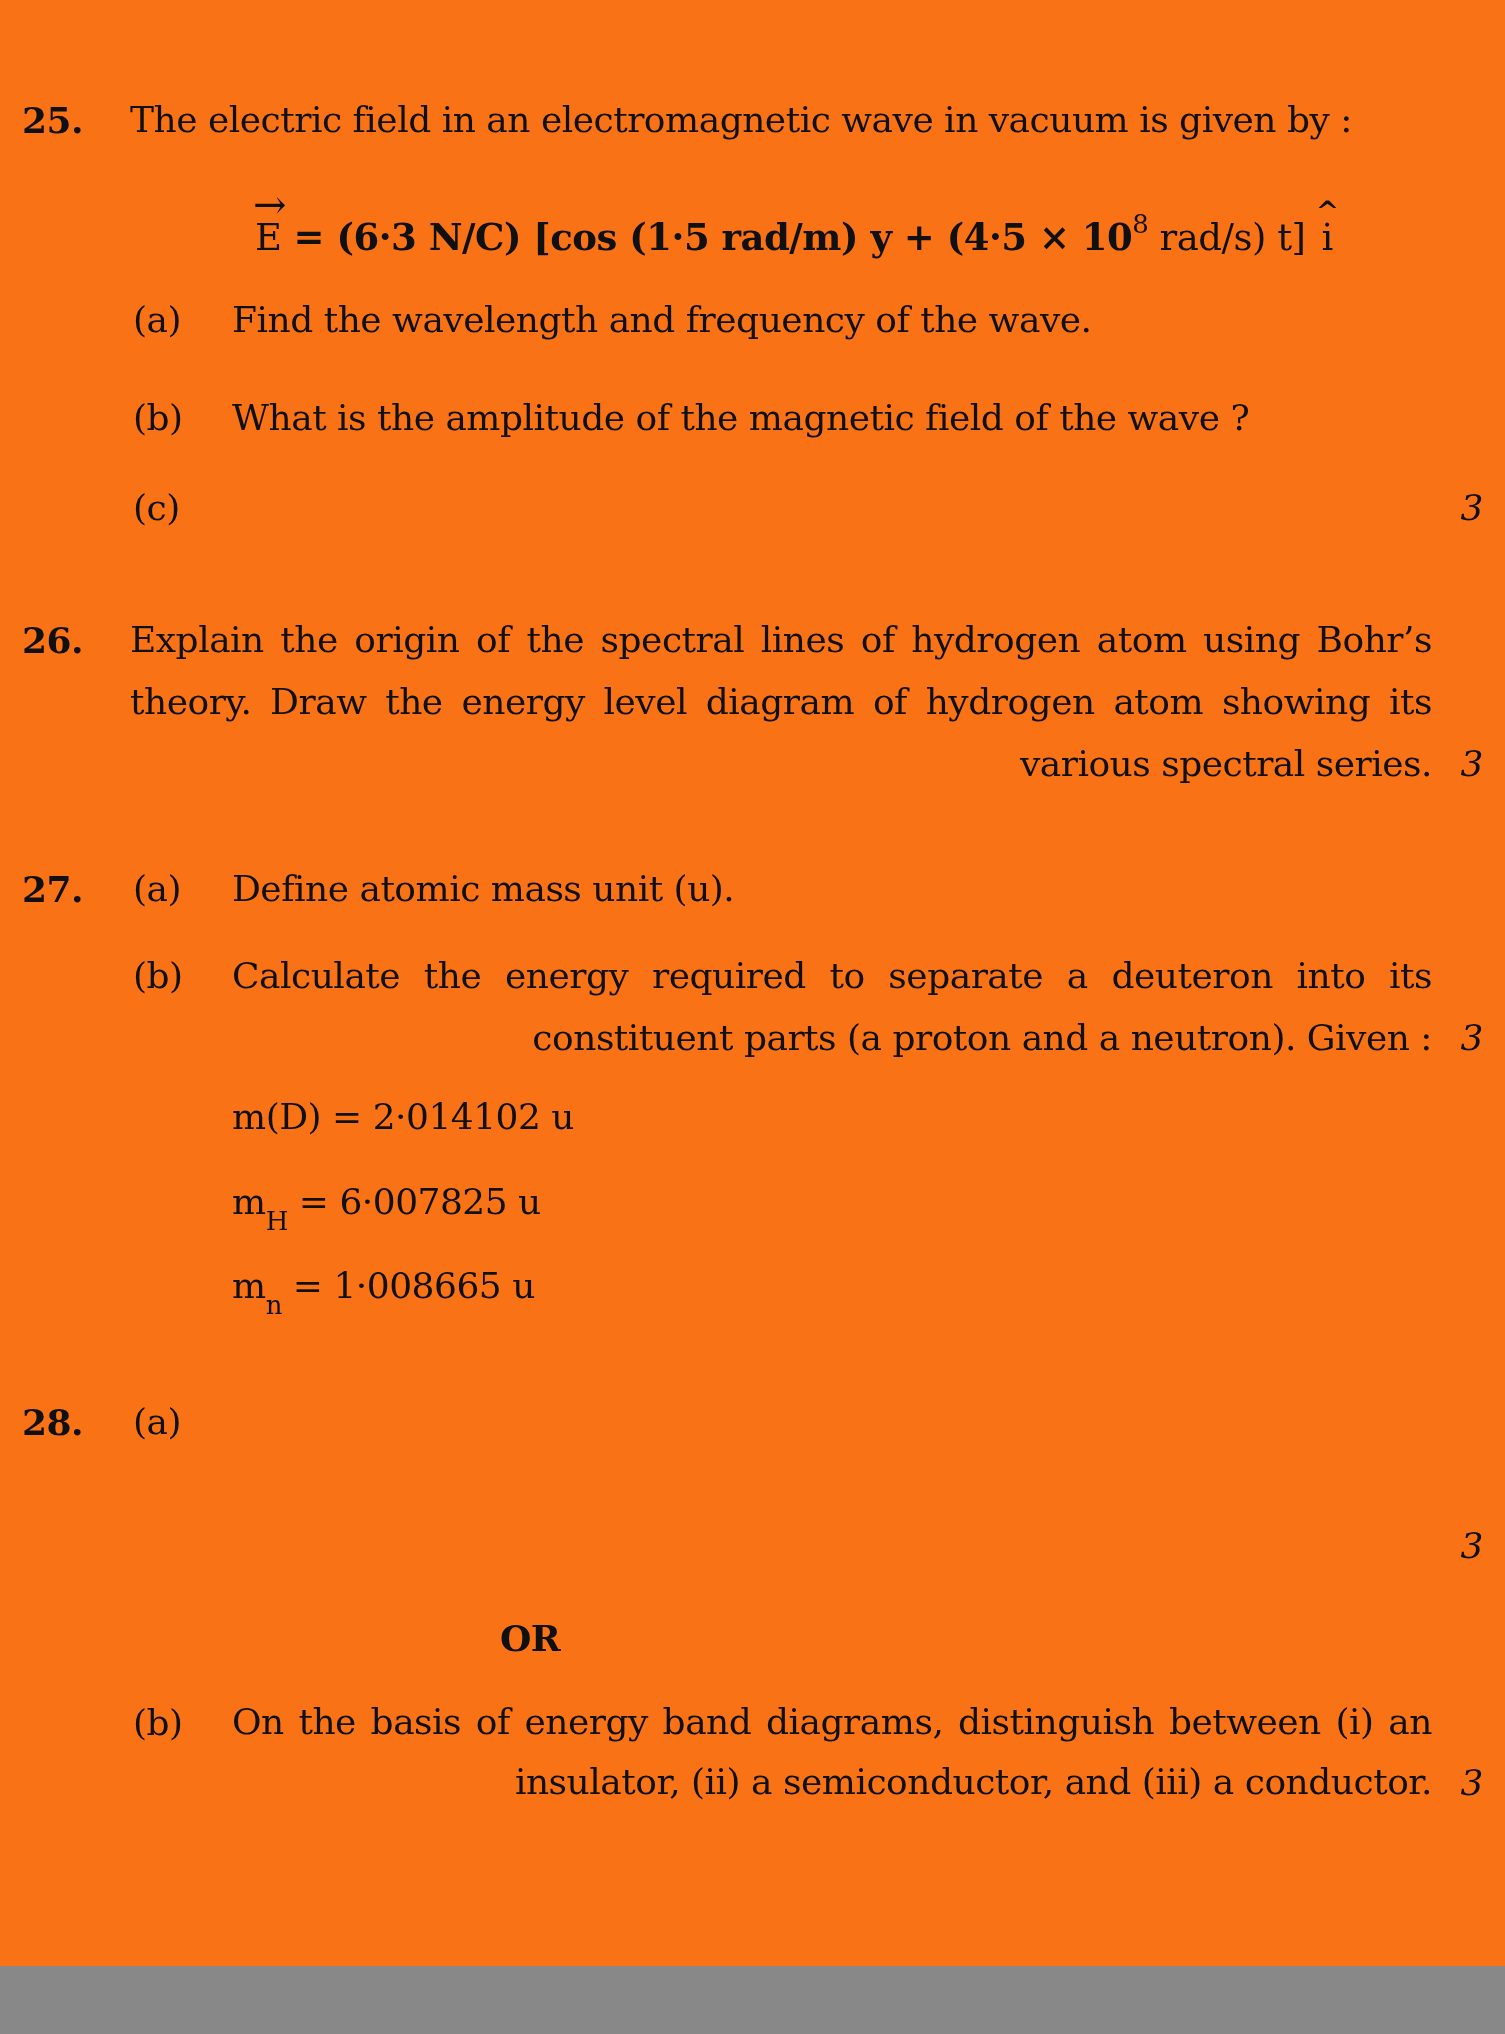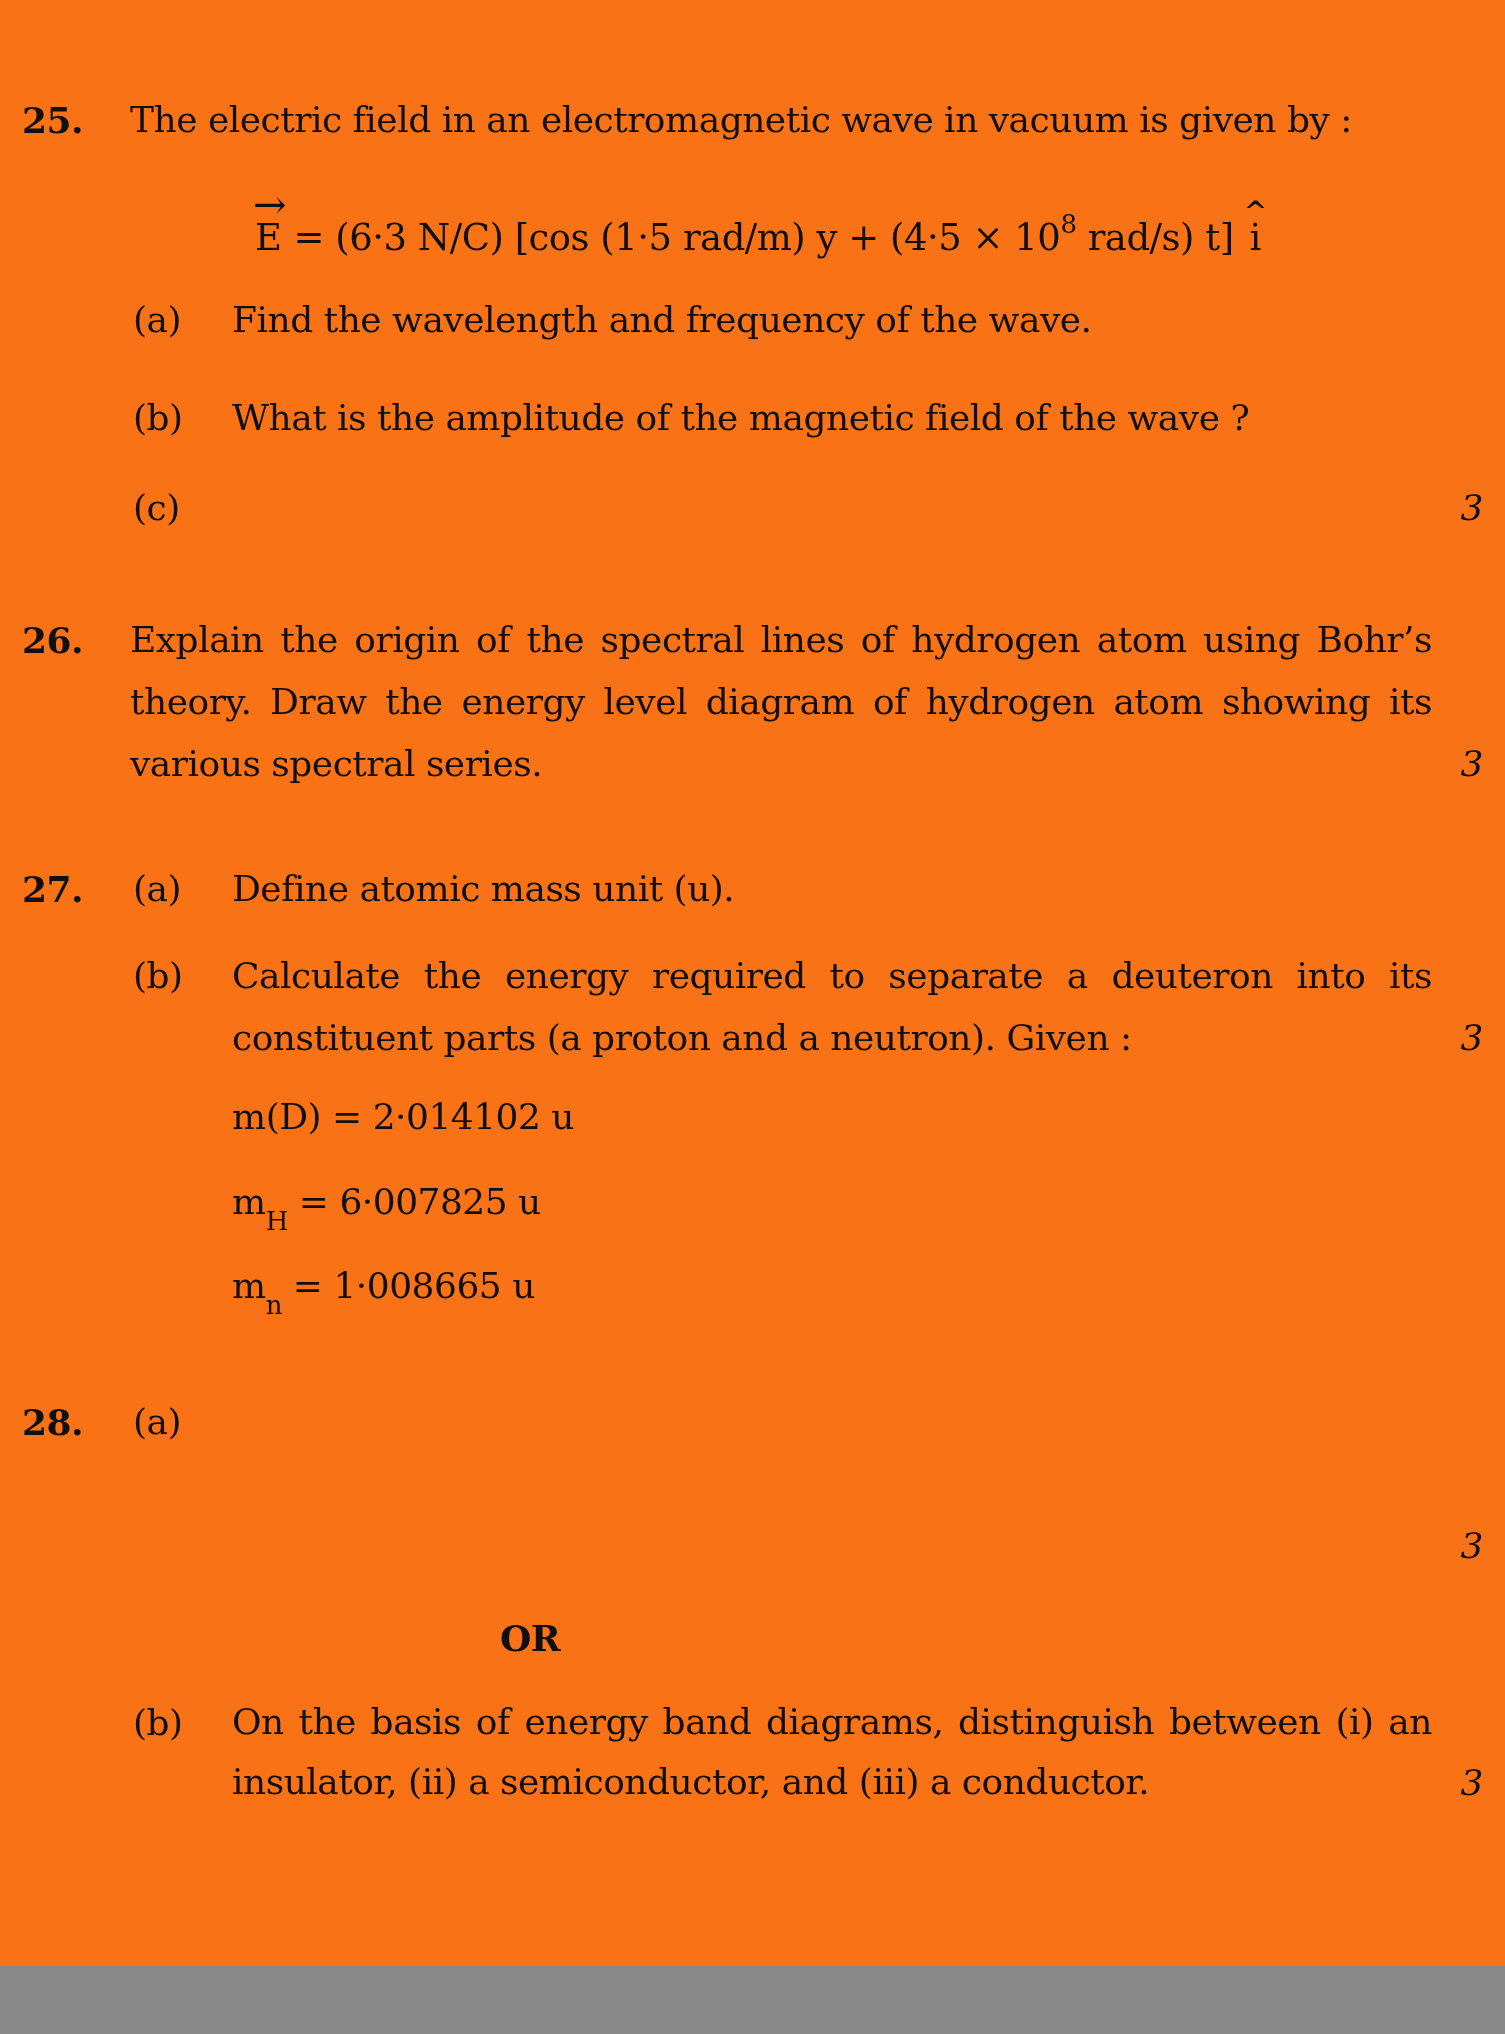--- a/index.html
+++ b/index.html
@@ -24,7 +24,7 @@
   .eq{font-size:37px;}
   .vec{position:relative;display:inline-block;}
   .vec-arrow{position:absolute;left:-2px;top:-34px;font-size:40px;letter-spacing:0;}
-  .eq-body{margin-left:12px;}
+  .eq-body{margin-left:12px;font-weight:bold;}
   sup{font-size:26px;position:relative;top:-4px;}
   sub{font-size:26px;position:relative;top:8px;}
   .hat{position:relative;display:inline-block;margin-left:16px;}

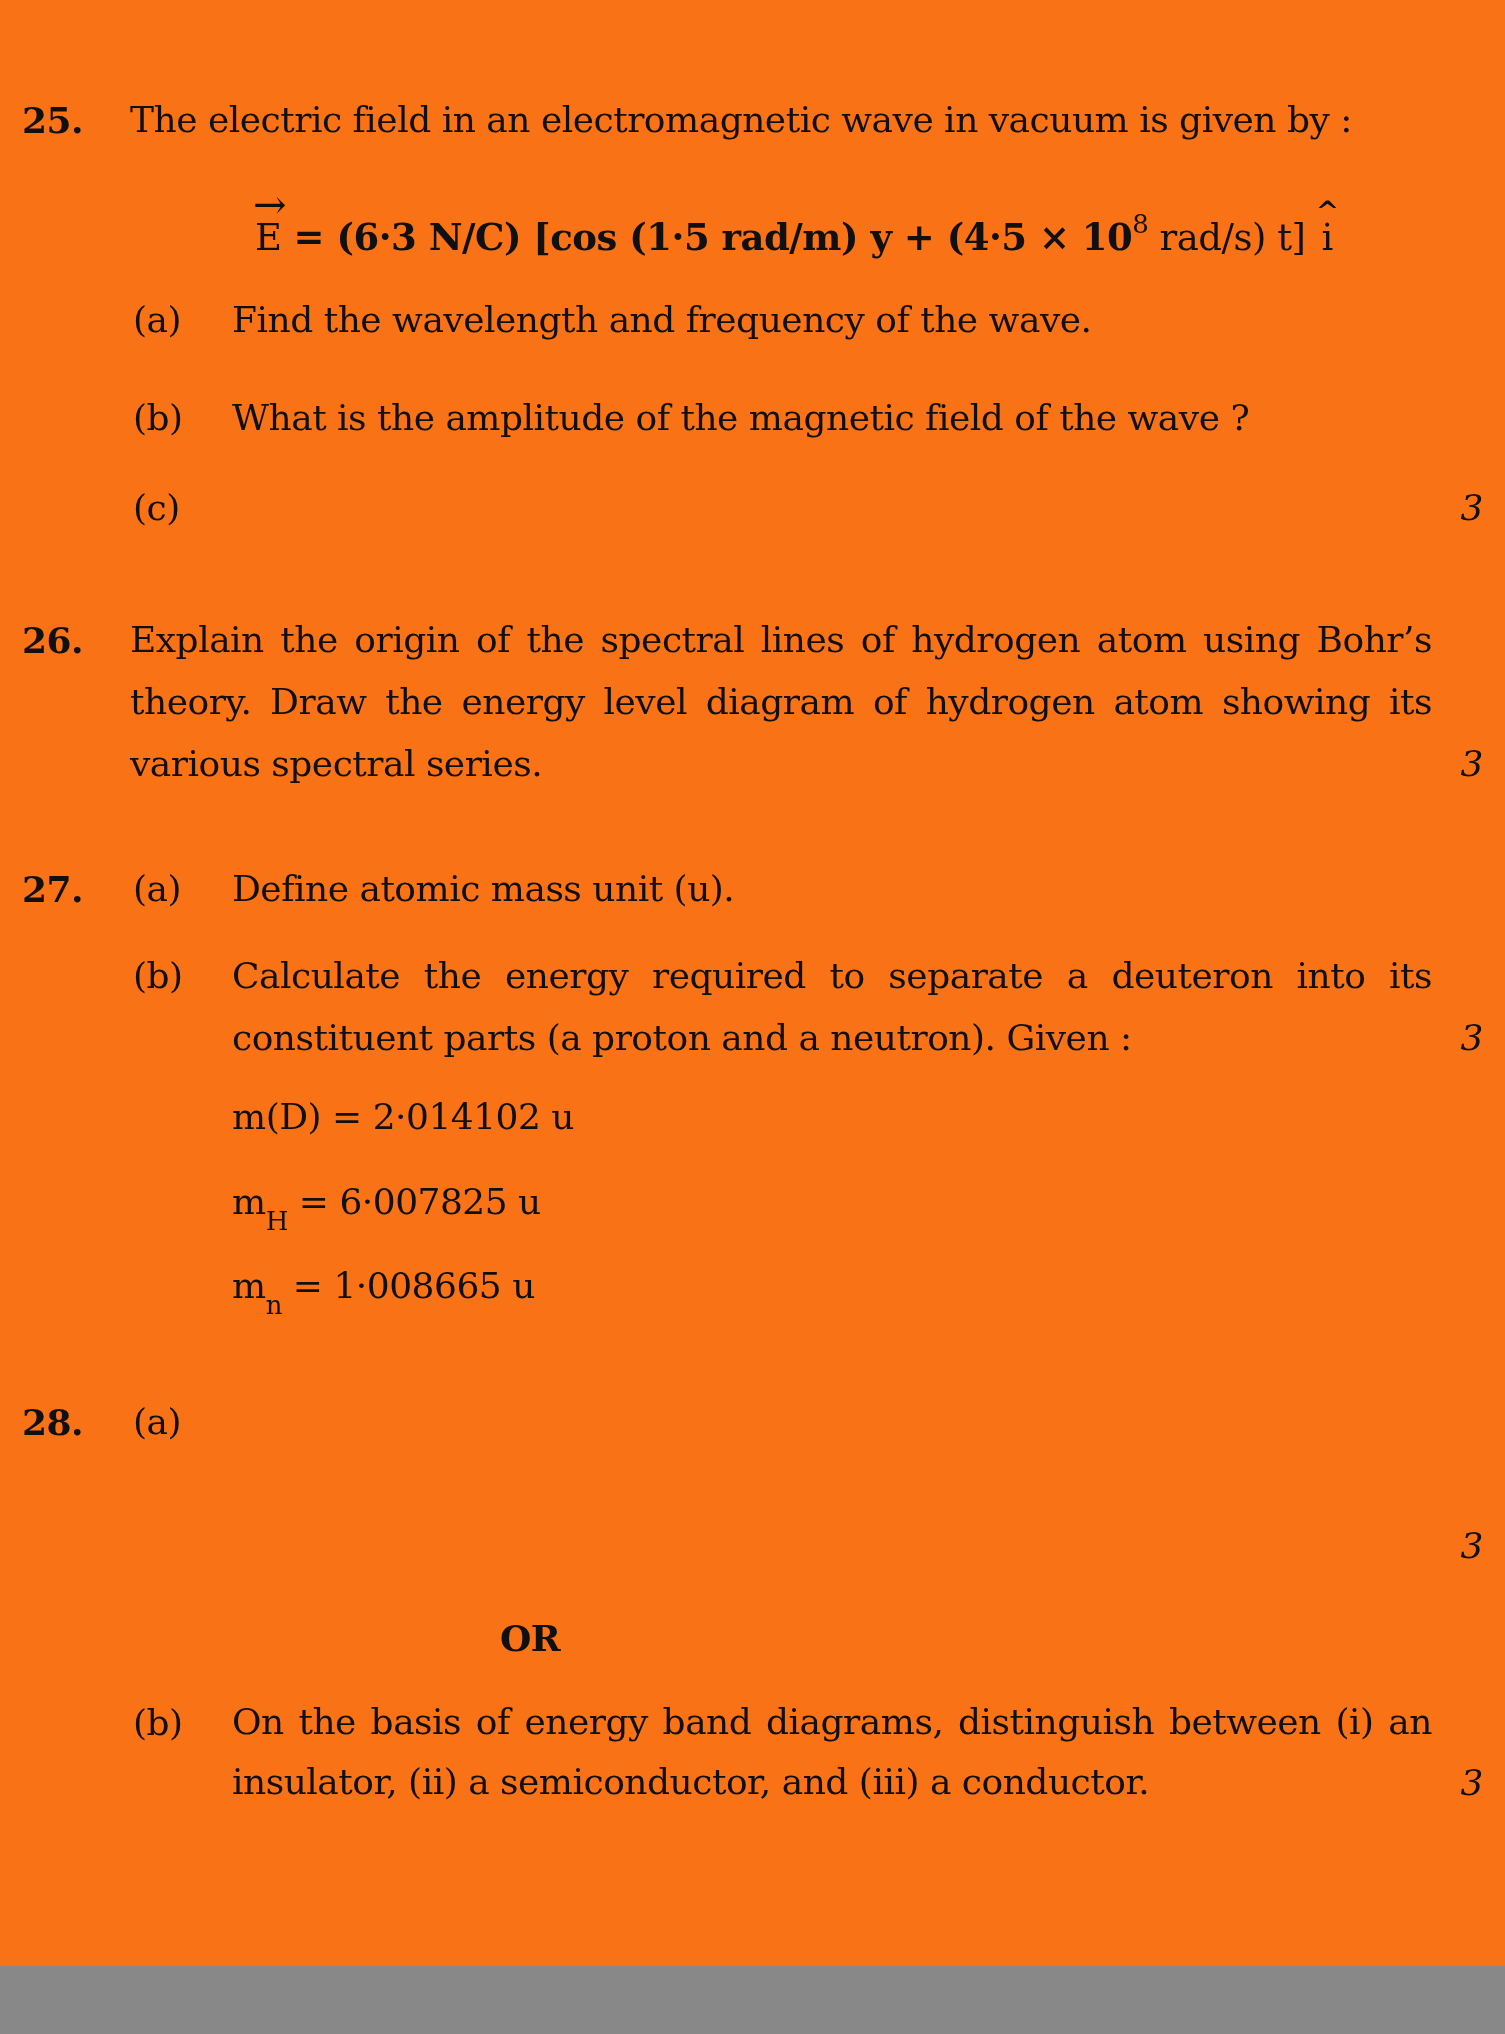--- a/index.html
+++ b/index.html
@@ -17,7 +17,7 @@
   .num{font-weight:bold;}
   .para{white-space:normal;}
   .para .jline{text-align:justify;text-align-last:justify;}
-  .para .lline{text-align:left;}
+  .para .lline{text-align:right;}
   .lh62{line-height:62px;}
   .lh60{line-height:60px;}
   .marks{right:22px;font-style:italic;}

